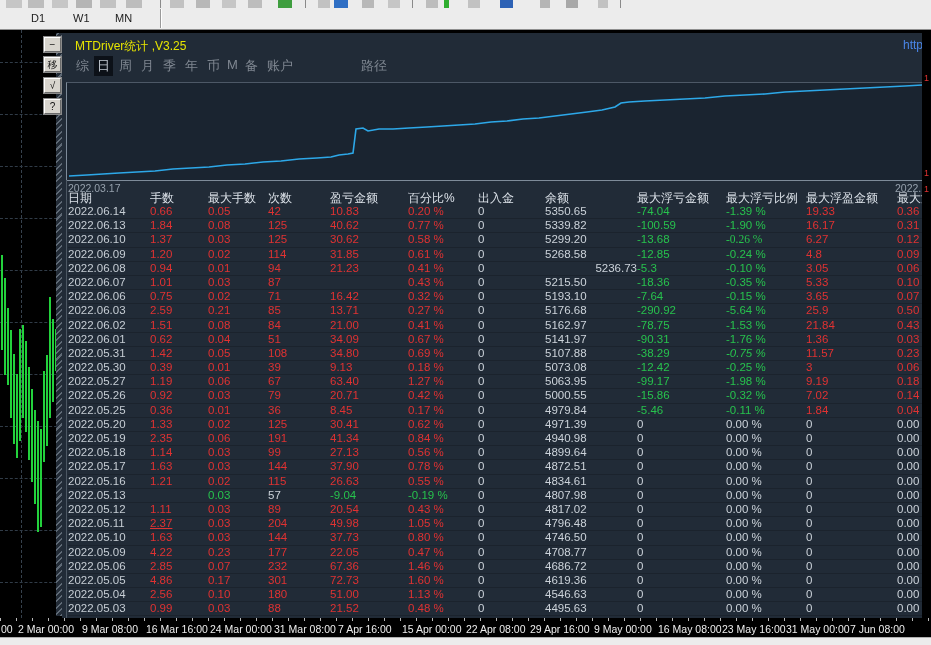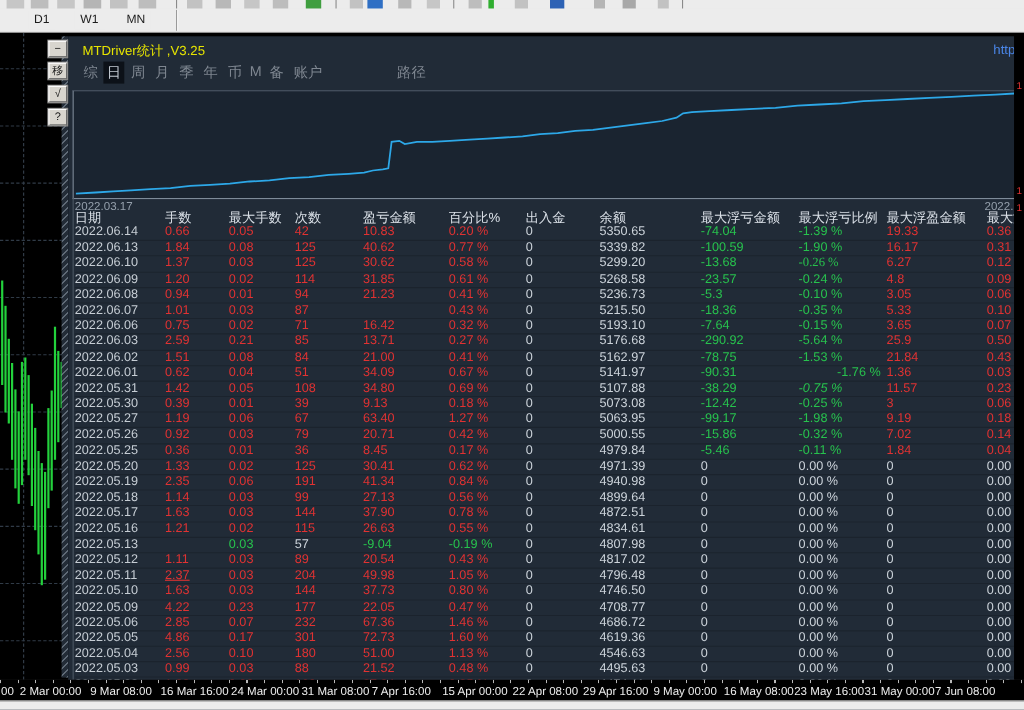--- a/index.html
+++ b/index.html
@@ -222,7 +222,7 @@
           <div class="cell" style="color: rgb(224, 50, 50);">0.61 %</div>
           <div class="cell" style="color: rgb(204, 211, 218);">0</div>
           <div class="cell" style="color: rgb(204, 211, 218);">5268.58</div>
-          <div class="cell" style="color: rgb(39, 194, 77);">-23.57</div>
+          <div class="cell" style="color: rgb(39, 194, 77);">-12.85</div>
           <div class="cell" style="color: rgb(39, 194, 77);">-0.24 %</div>
           <div class="cell" style="color: rgb(224, 50, 50);">4.8</div>
           <div class="cell" style="color: rgb(224, 50, 50);">0.09</div>

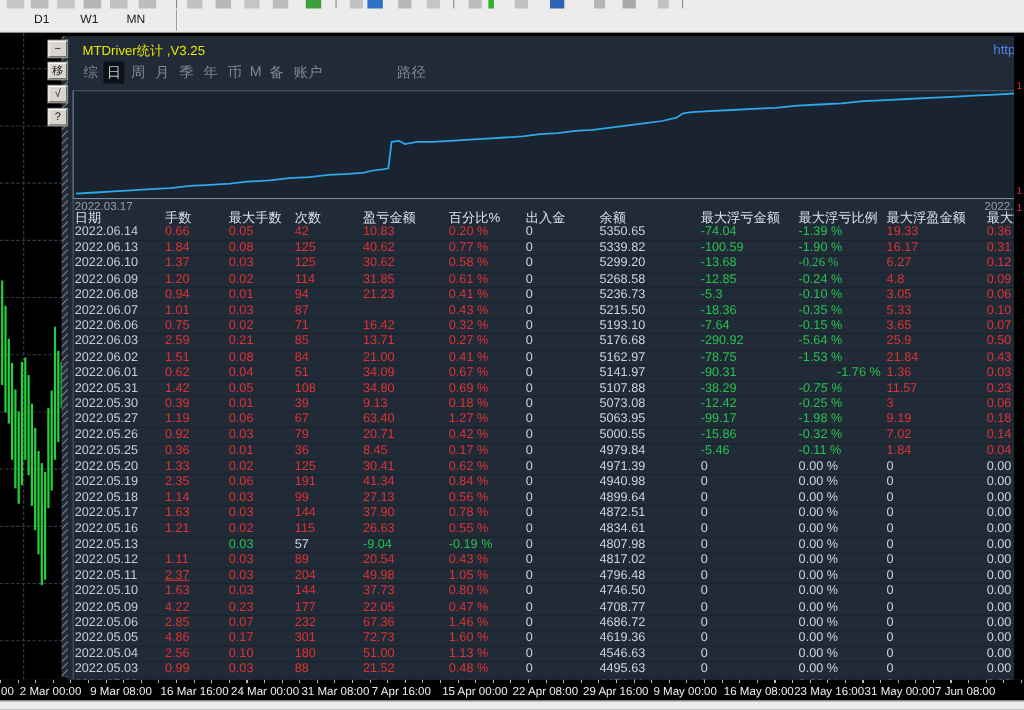--- a/index.html
+++ b/index.html
@@ -235,7 +235,7 @@
           <div class="cell" style="color: rgb(224, 50, 50);">21.23</div>
           <div class="cell" style="color: rgb(224, 50, 50);">0.41 %</div>
           <div class="cell" style="color: rgb(204, 211, 218);">0</div>
-          <div class="cell" style="color: rgb(204, 211, 218);">5236.73</div>
+          <div class="cell" style="color: rgb(204, 211, 218); text-align: right;">5236.73</div>
           <div class="cell" style="color: rgb(39, 194, 77);">-5.3</div>
           <div class="cell" style="color: rgb(39, 194, 77);">-0.10 %</div>
           <div class="cell" style="color: rgb(224, 50, 50);">3.05</div>

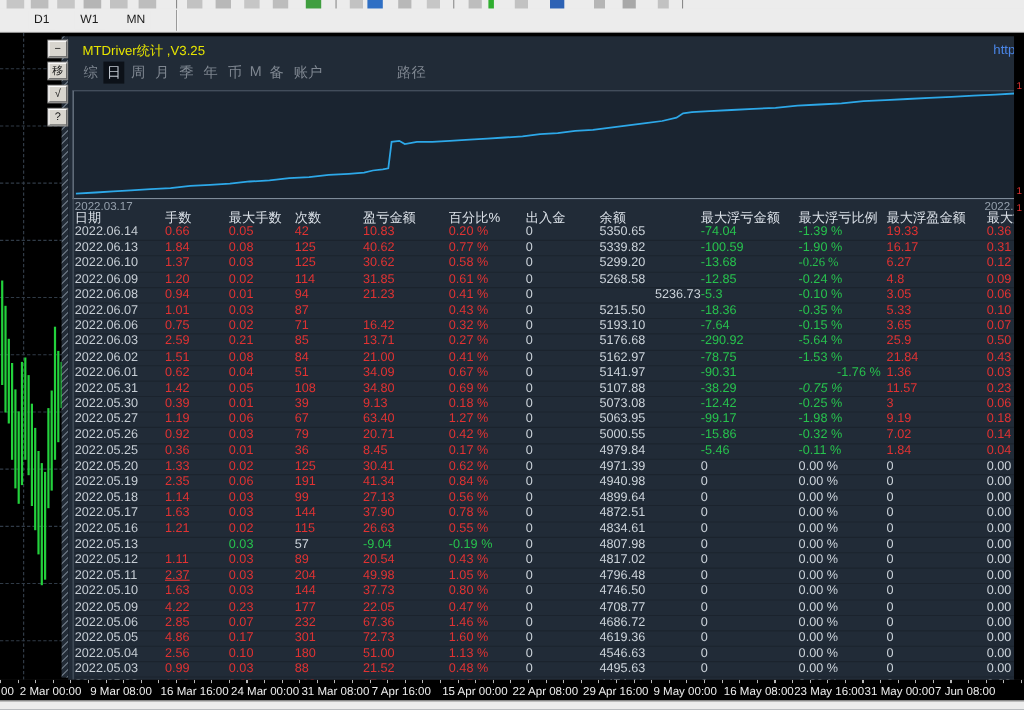--- a/index.html
+++ b/index.html
@@ -307,7 +307,7 @@
           <div class="cell" style="color: rgb(204, 211, 218);">0</div>
           <div class="cell" style="color: rgb(204, 211, 218);">5141.97</div>
           <div class="cell" style="color: rgb(39, 194, 77);">-90.31</div>
-          <div class="cell" style="color: rgb(39, 194, 77); margin-left: 35px;">-1.76 %</div>
+          <div class="cell" style="color: rgb(39, 194, 77);">-1.76 %</div>
           <div class="cell" style="color: rgb(224, 50, 50);">1.36</div>
           <div class="cell" style="color: rgb(224, 50, 50);">0.03</div>
         </div>

